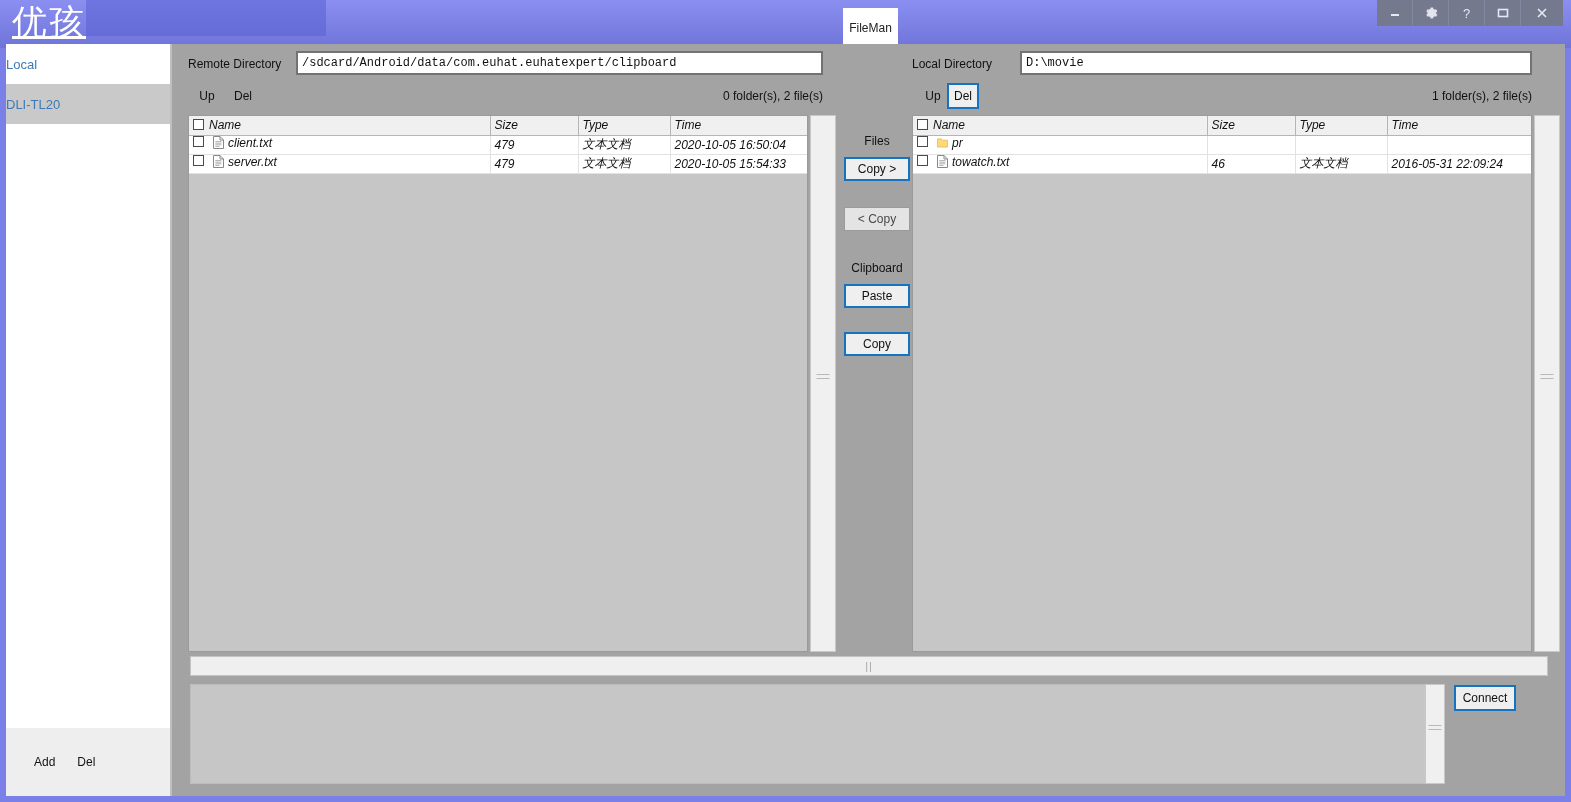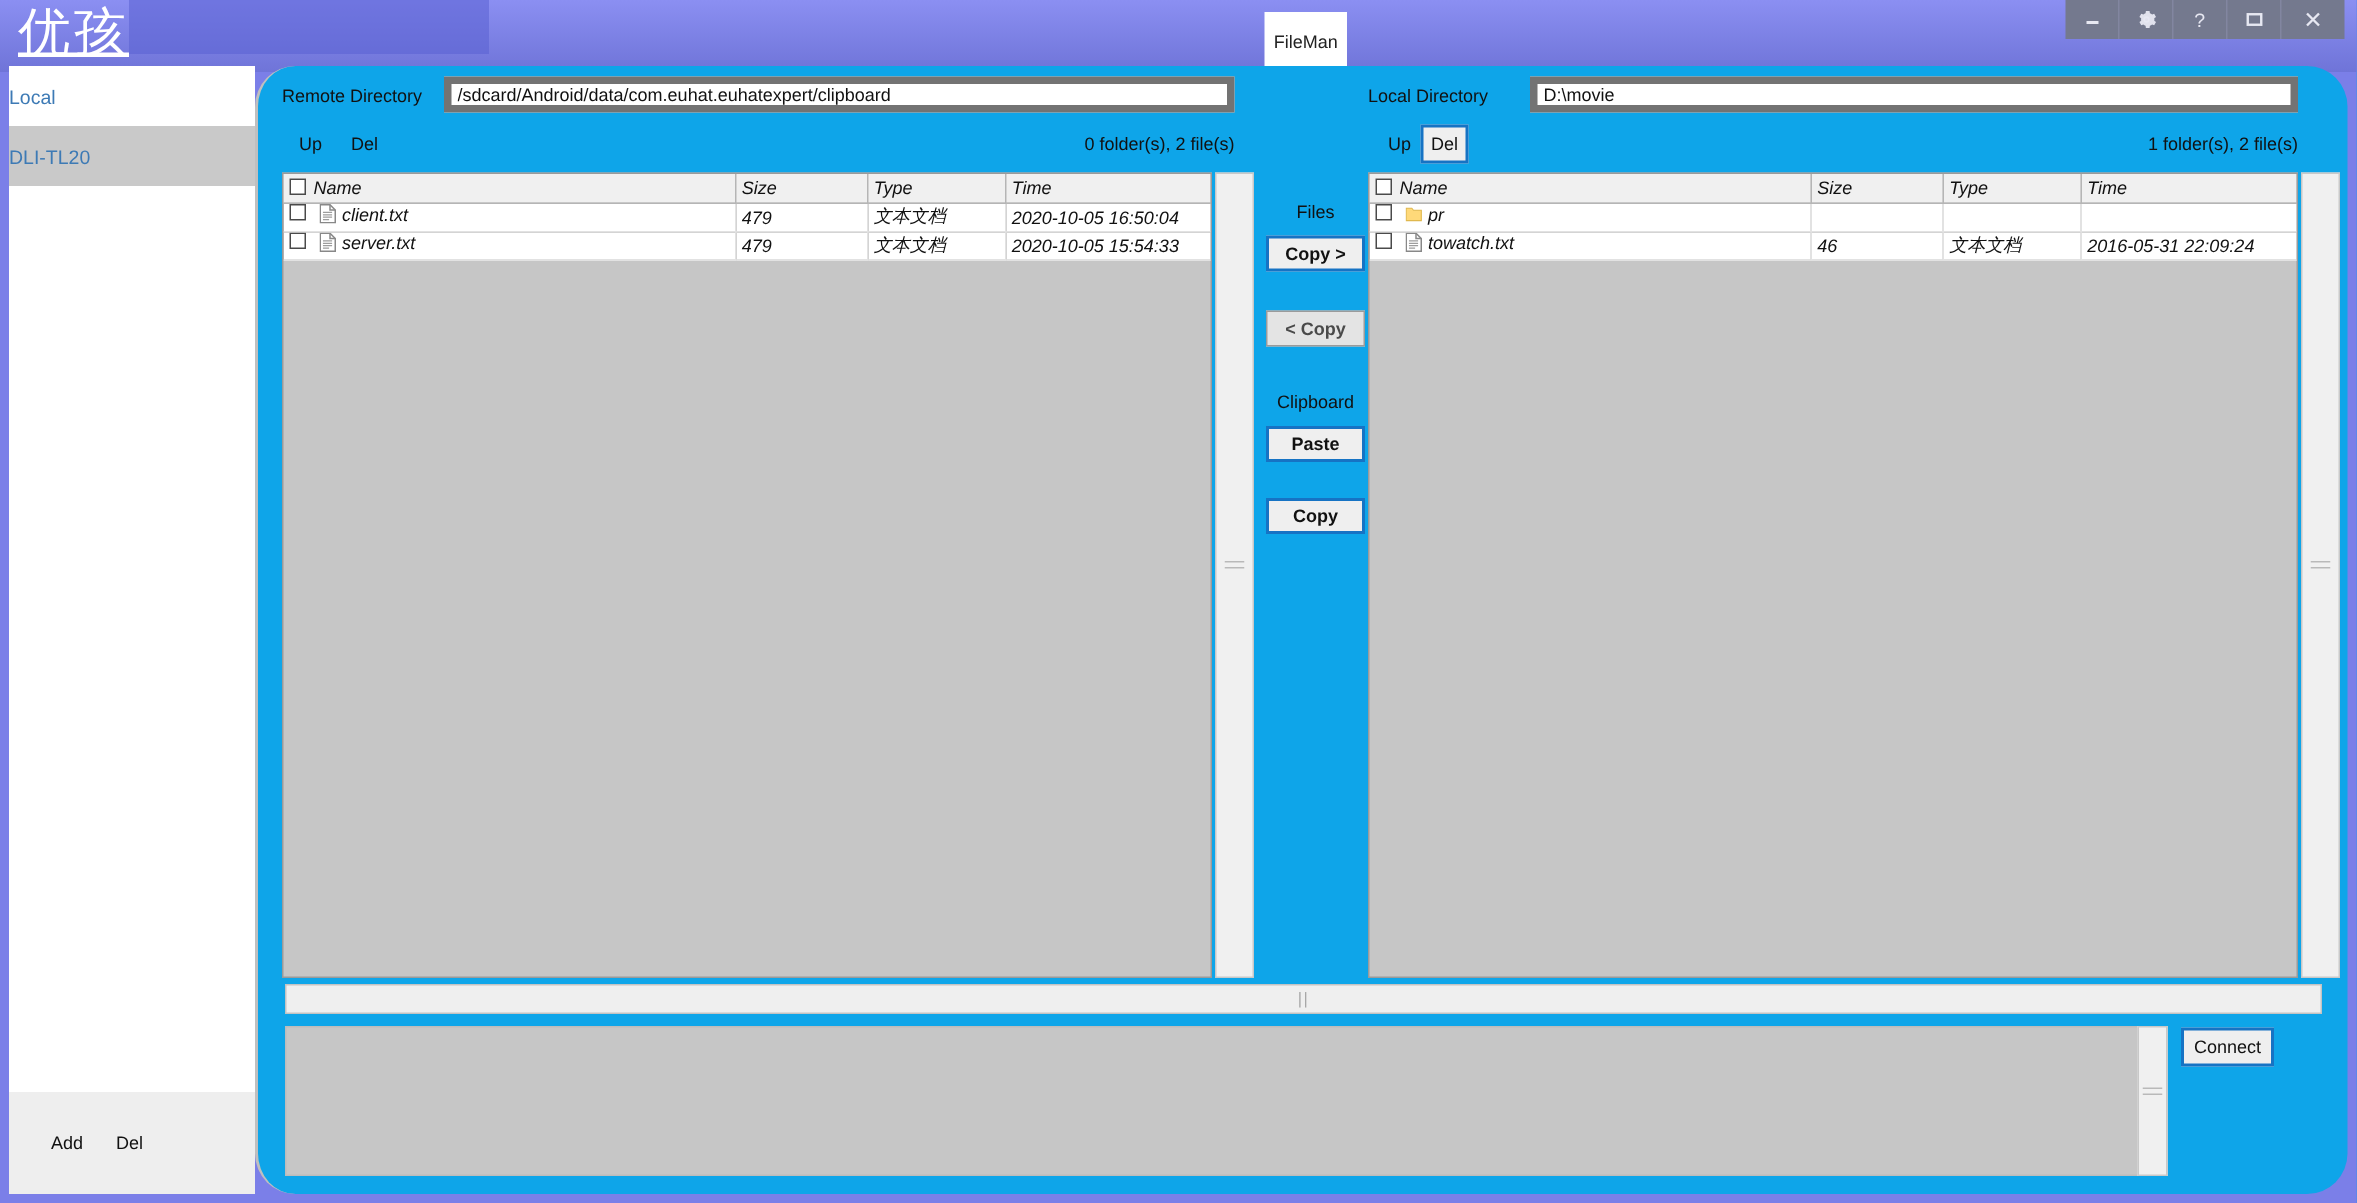--- a/index.html
+++ b/index.html
@@ -73,9 +73,8 @@
   
   .main {
     position: absolute; left: 170px; top: 44px; width: 1395px; height: 752px;
-    background: #0ea5e9;
+    background: #a3a3a3;
     border-left: 2px solid #bfbfbf;
-    border-radius: 27px;
   }
 
   

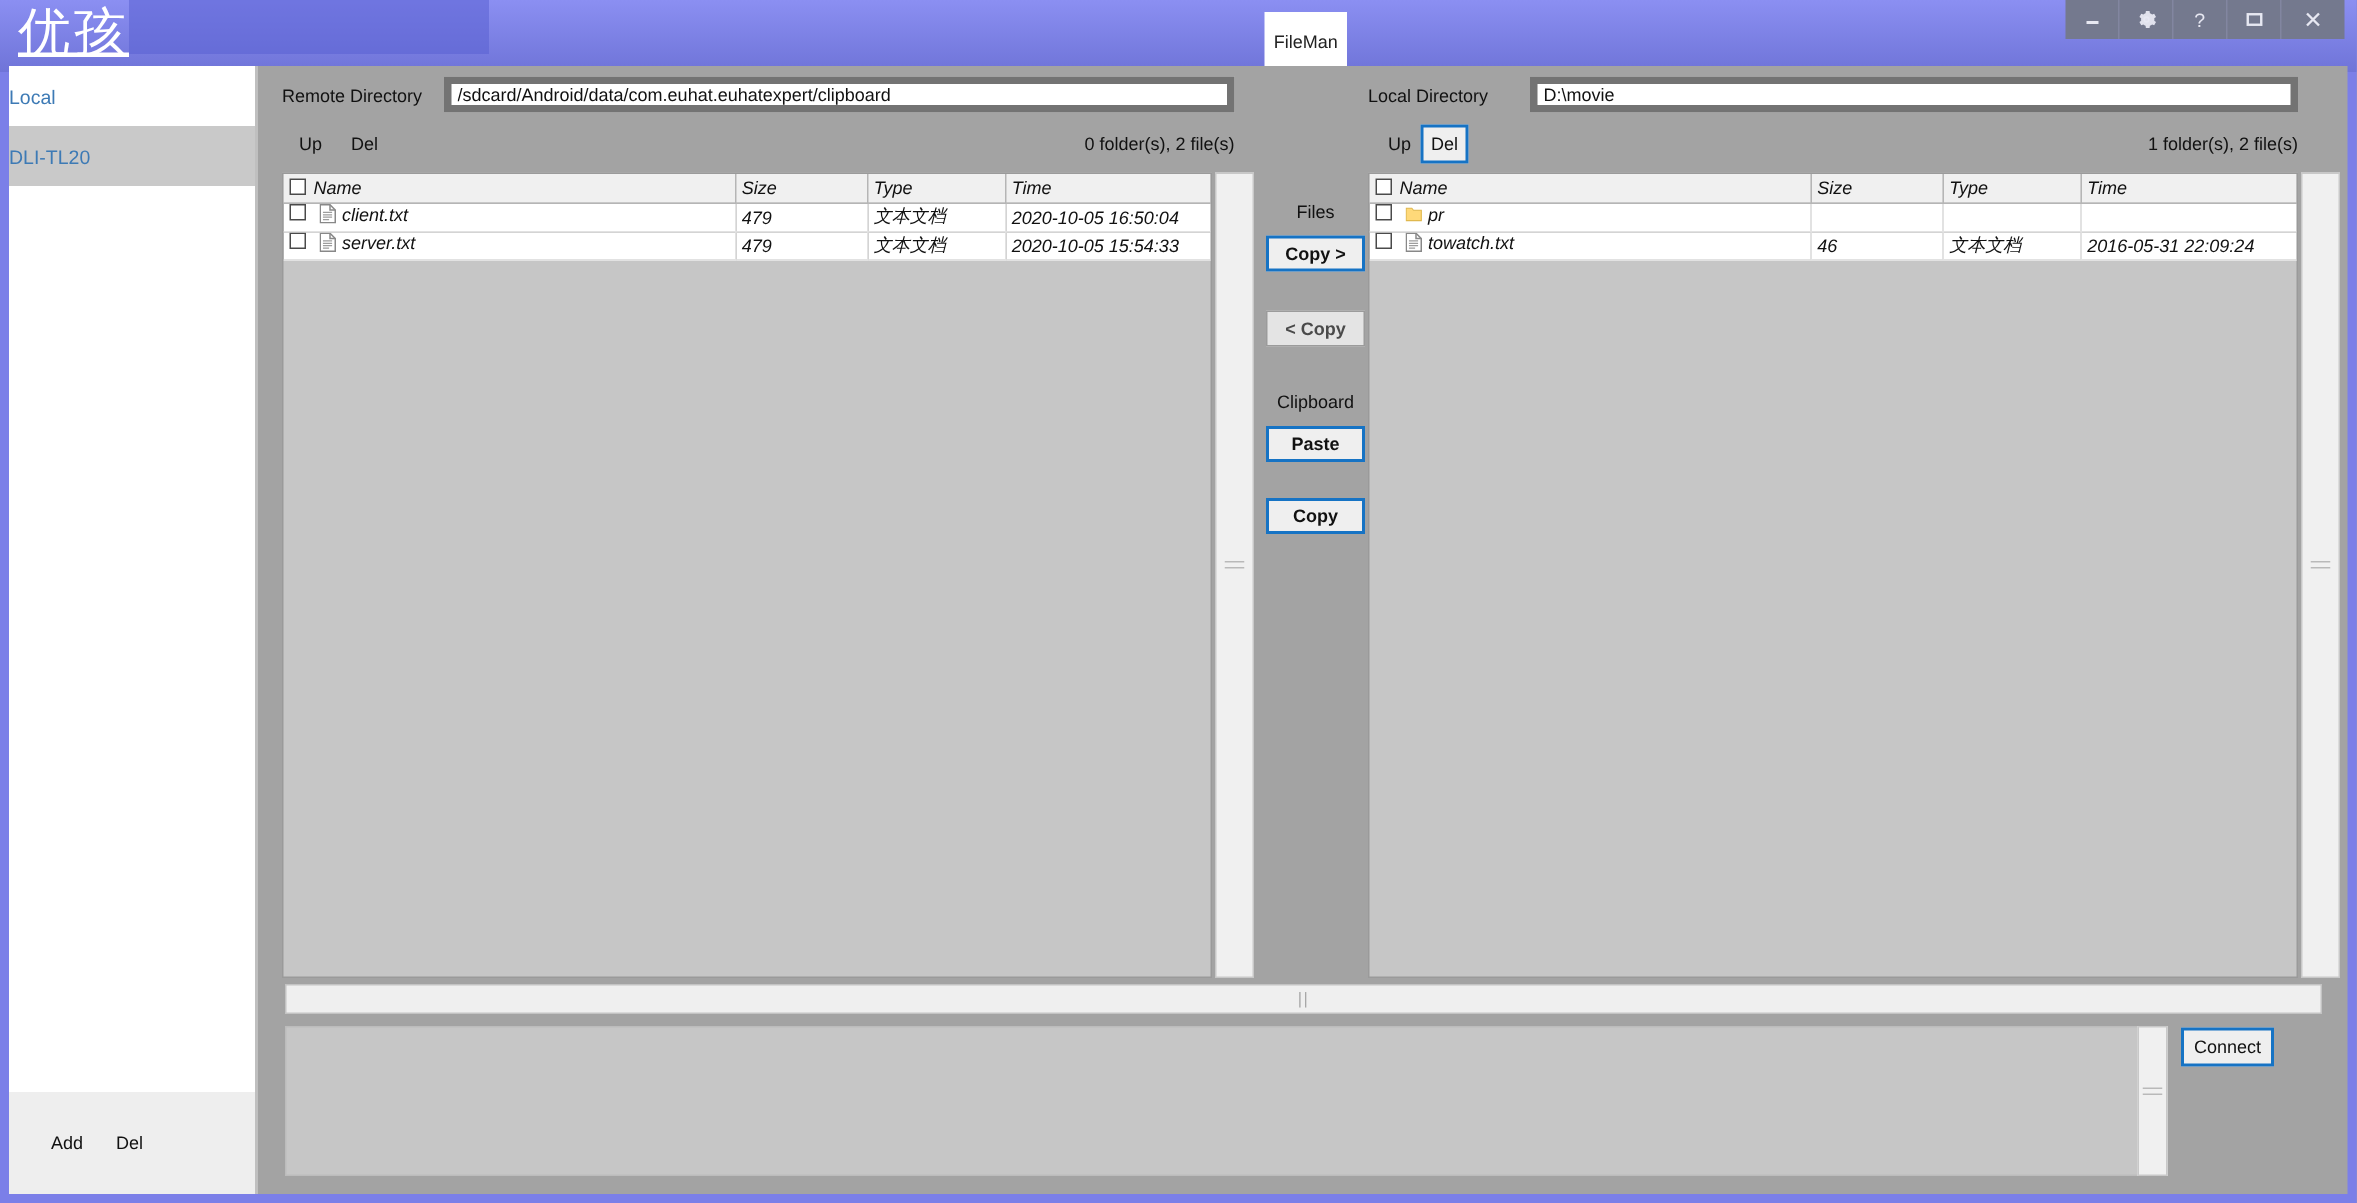--- a/index.html
+++ b/index.html
@@ -83,8 +83,8 @@
   }
   .dir-input {
     position: absolute; height: 24px;
-    background: #ffffff; border: 5px solid #737373;
-    font-family: Liberation Sans, sans-serif; font-size: 12px;
+    background: #ffffff; border: 2px solid #737373;
+    font-family: Liberation Mono, monospace; font-size: 12px;
     color: #111; padding: 0 4px; line-height: 22px;
     outline: none;
   }

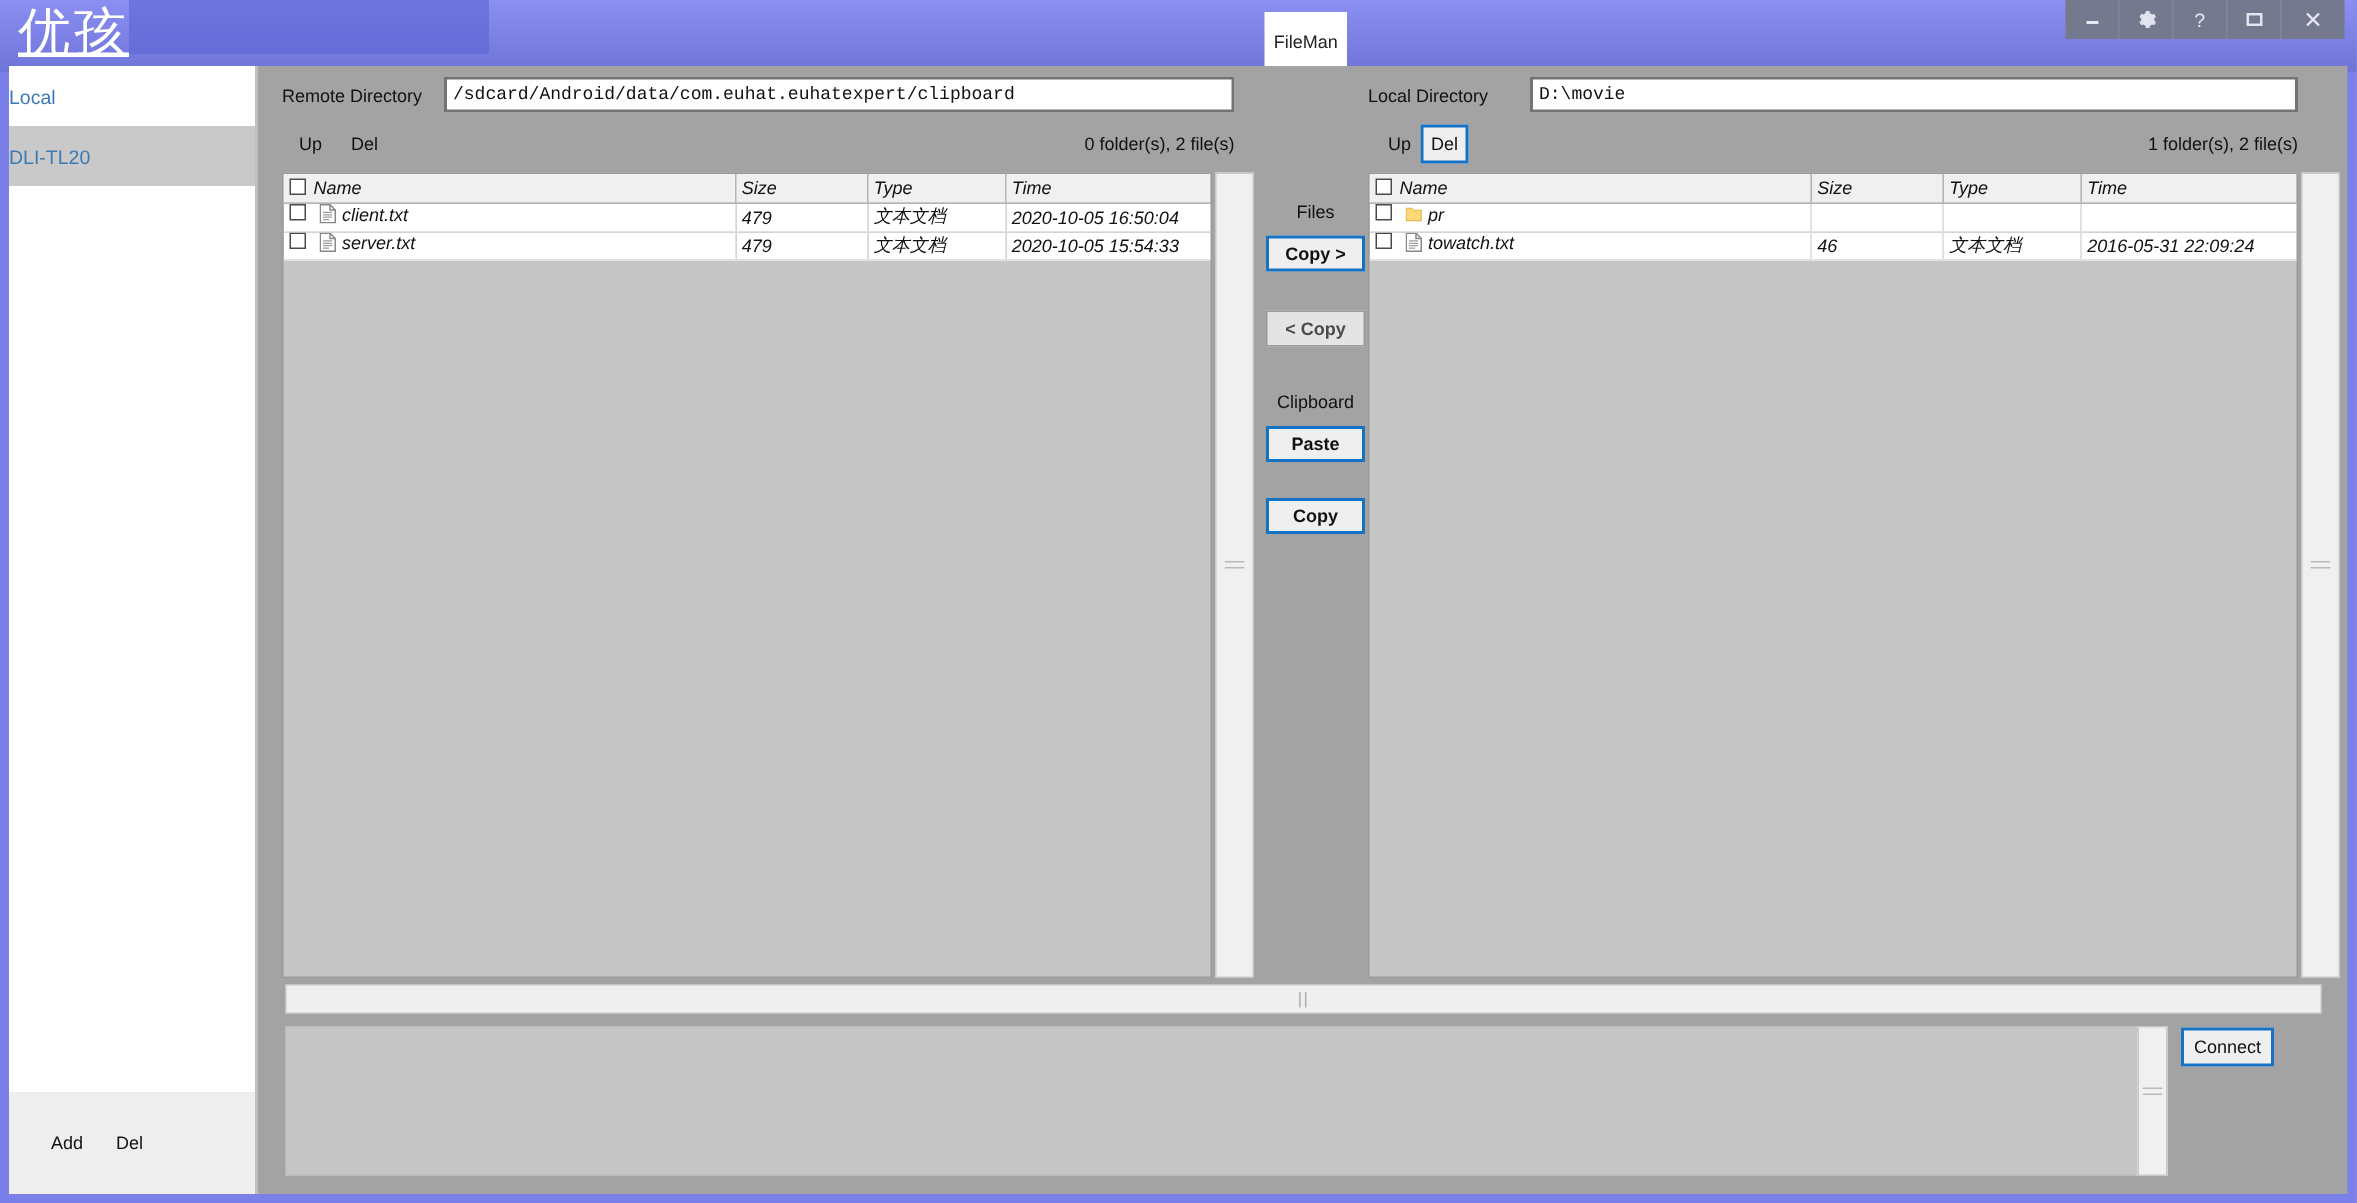--- a/index.html
+++ b/index.html
@@ -156,7 +156,7 @@
     width: 66px; height: 24px; margin: 0 auto;
     display: flex; align-items: center; justify-content: center;
     font-size: 12px; color: #111;
-    background: #efefef; border: 2px solid #1673c4; font-weight: bold;
+    background: #efefef; border: 2px solid #1673c4;
   }
   .mbtn.disabled { border: 1px solid #9b9b9b; color: #4a4a4a; background: #e4e4e4; height: 24px; }
   .gap-a { height: 26px; }

